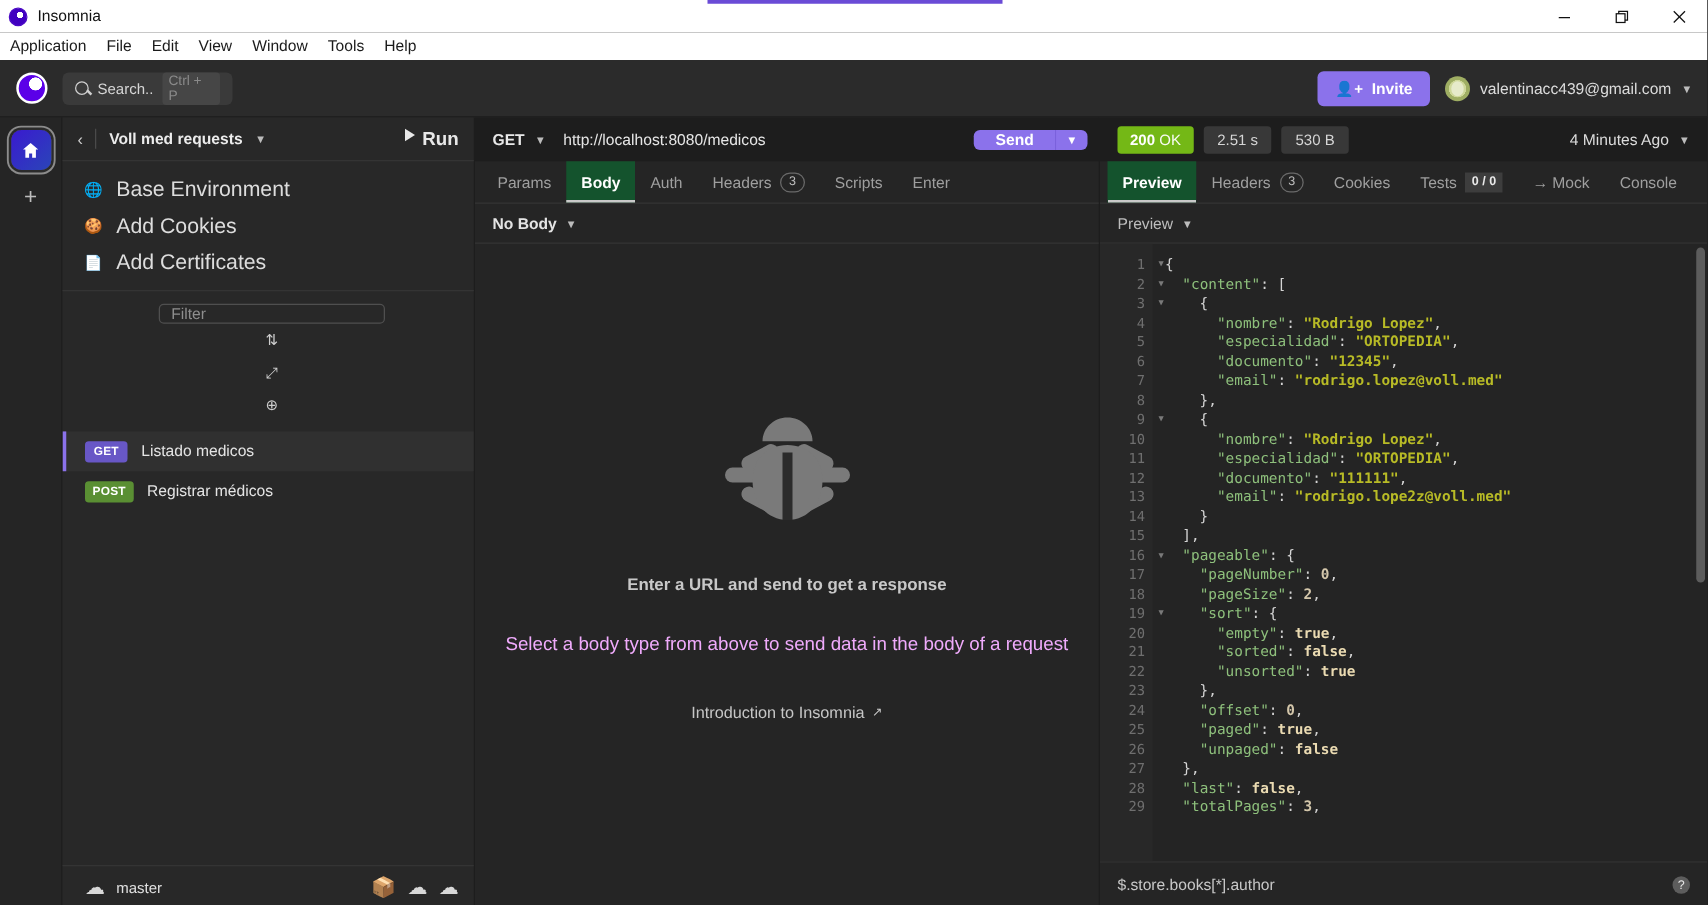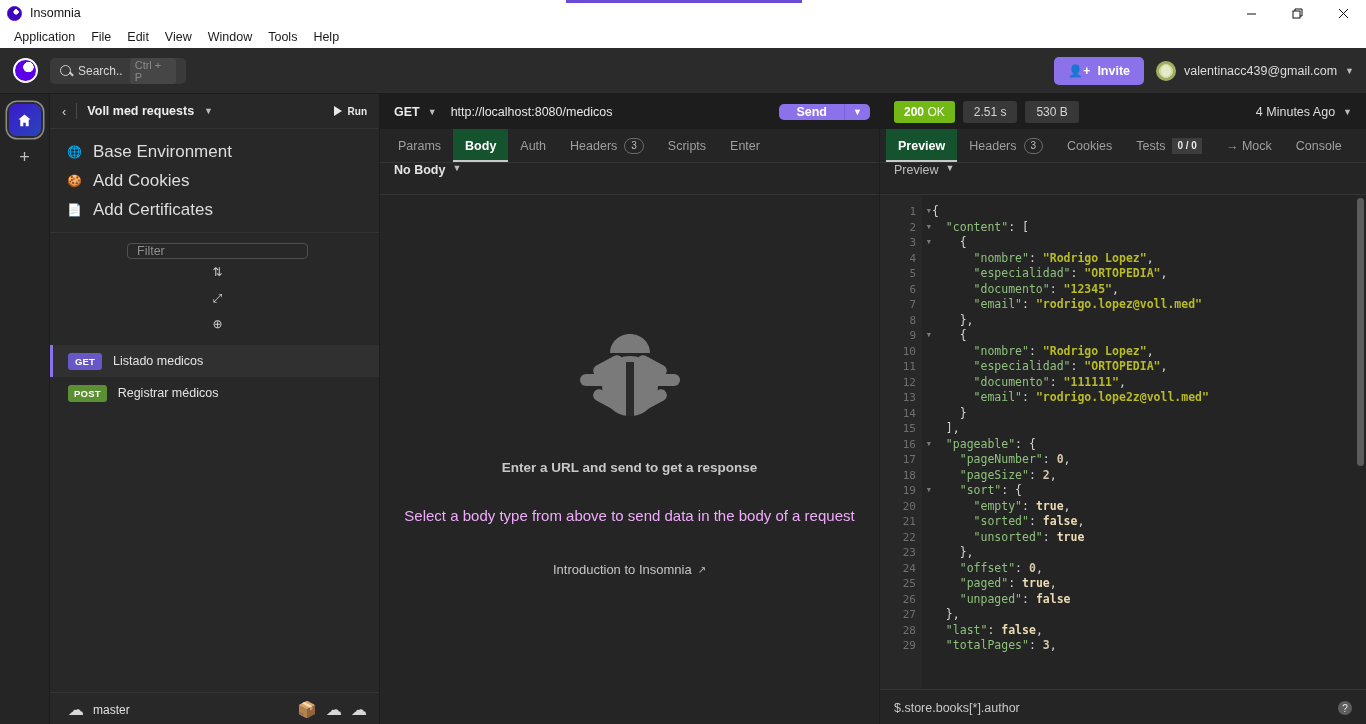--- a/index.html
+++ b/index.html
@@ -28,7 +28,7 @@
 
   
   .menubar { height: 22px; background: #ffffff; display: flex; align-items: center;
-    padding-left: 6px; gap: 0px; }
+    padding-left: 0; gap: 0px; }
   .menu-item { font-size: 12.5px; color: #1a1a1a; padding: 2px 8px; }
 
   

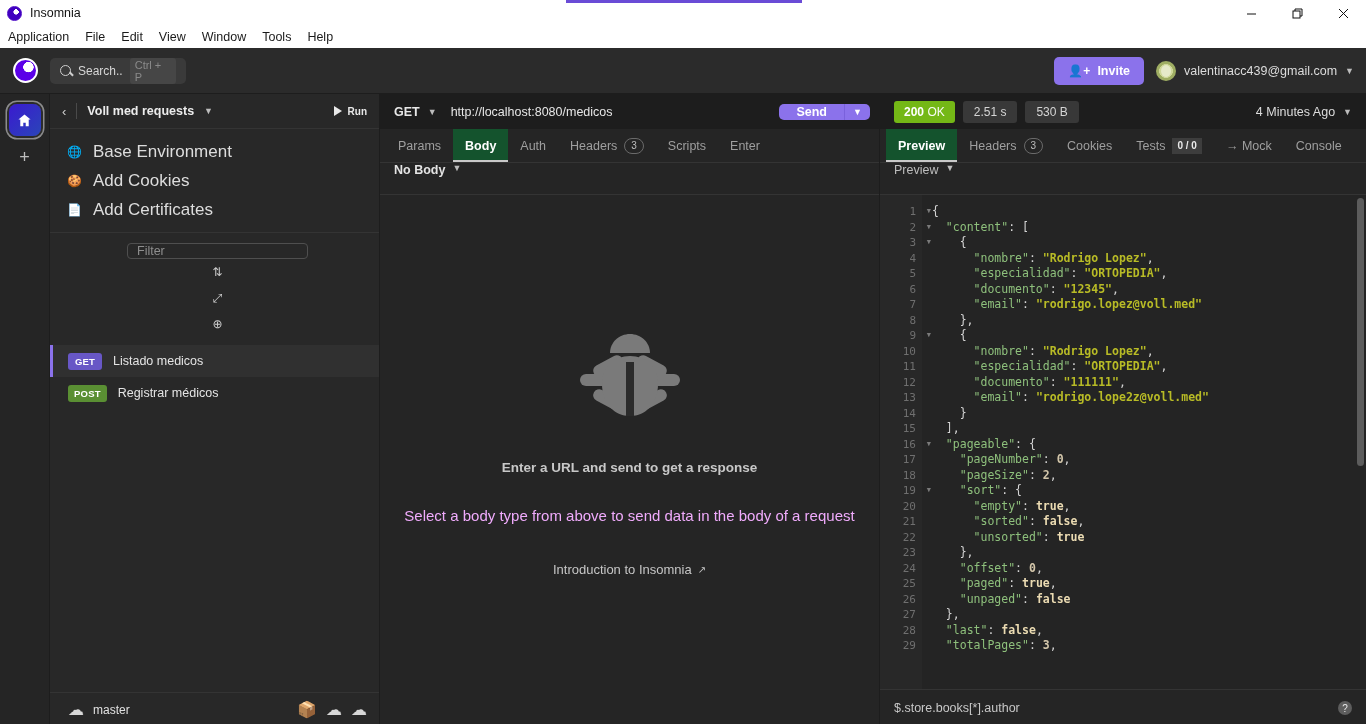--- a/index.html
+++ b/index.html
@@ -80,7 +80,7 @@
   .sb-div { width: 1px; height: 16px; background: #4a4a4a; }
   .sb-wsname { font-size: 12.5px; font-weight: bold; color: #ececec; }
   .sb-run { margin-left: auto; display: flex; gap: 6px;
-    font-size: 10px; font-weight: bold; color: #e8e8e8; }
+    font-size: 15px; font-weight: bold; color: #e8e8e8; }
   .play-tri { width: 0; height: 0; border-left: 8px solid #e8e8e8;
     border-top: 5px solid transparent; border-bottom: 5px solid transparent; }
 

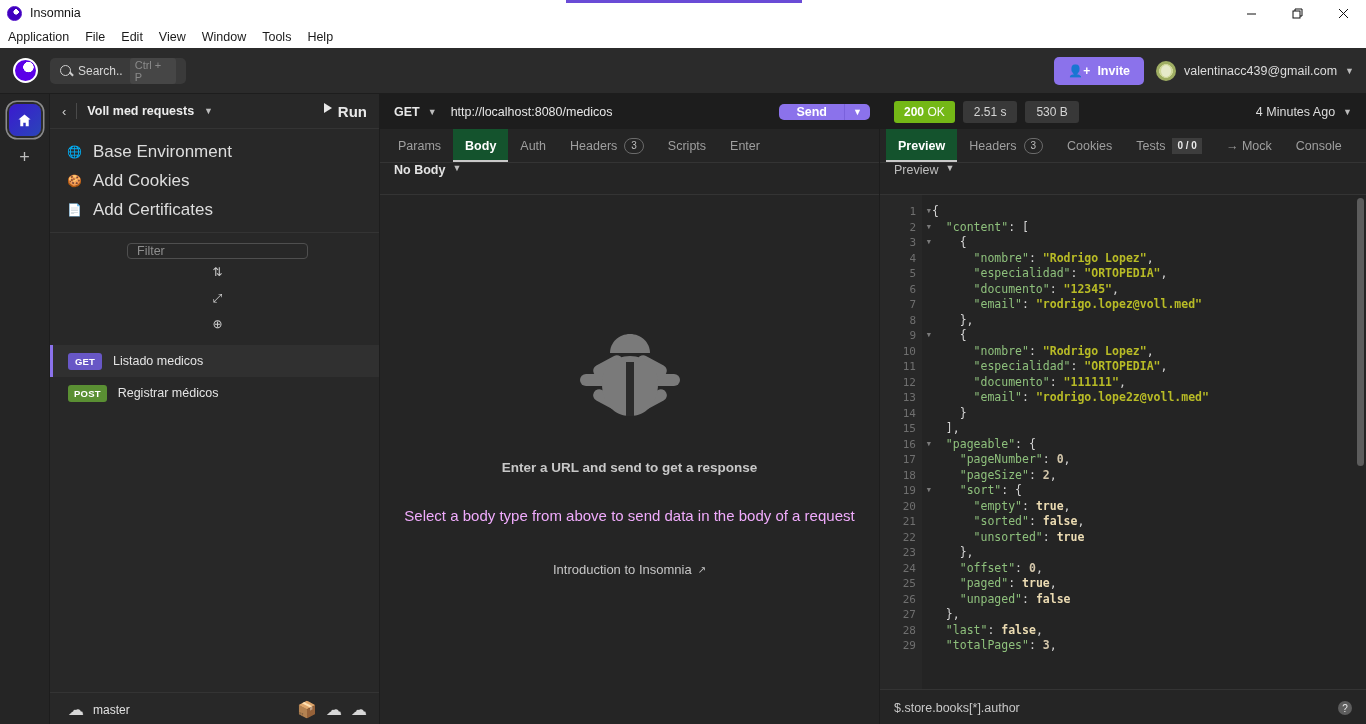--- a/index.html
+++ b/index.html
@@ -140,7 +140,7 @@
   .tab-badge.solid { background: #3d3d3d; border: none; color: #e9e9e9; font-weight: bold;
     border-radius: 0; padding: 1px 5px; }
 
-  .subbar { height: 32px; display: flex; align-items: flex-start; padding-left: 14px;
+  .subbar { height: 32px; display: flex; align-items: center; padding-left: 14px;
     border-bottom: 1px solid #343434; }
   .subbar-label { font-size: 12.5px; font-weight: bold; color: #e4e4e4; }
 

